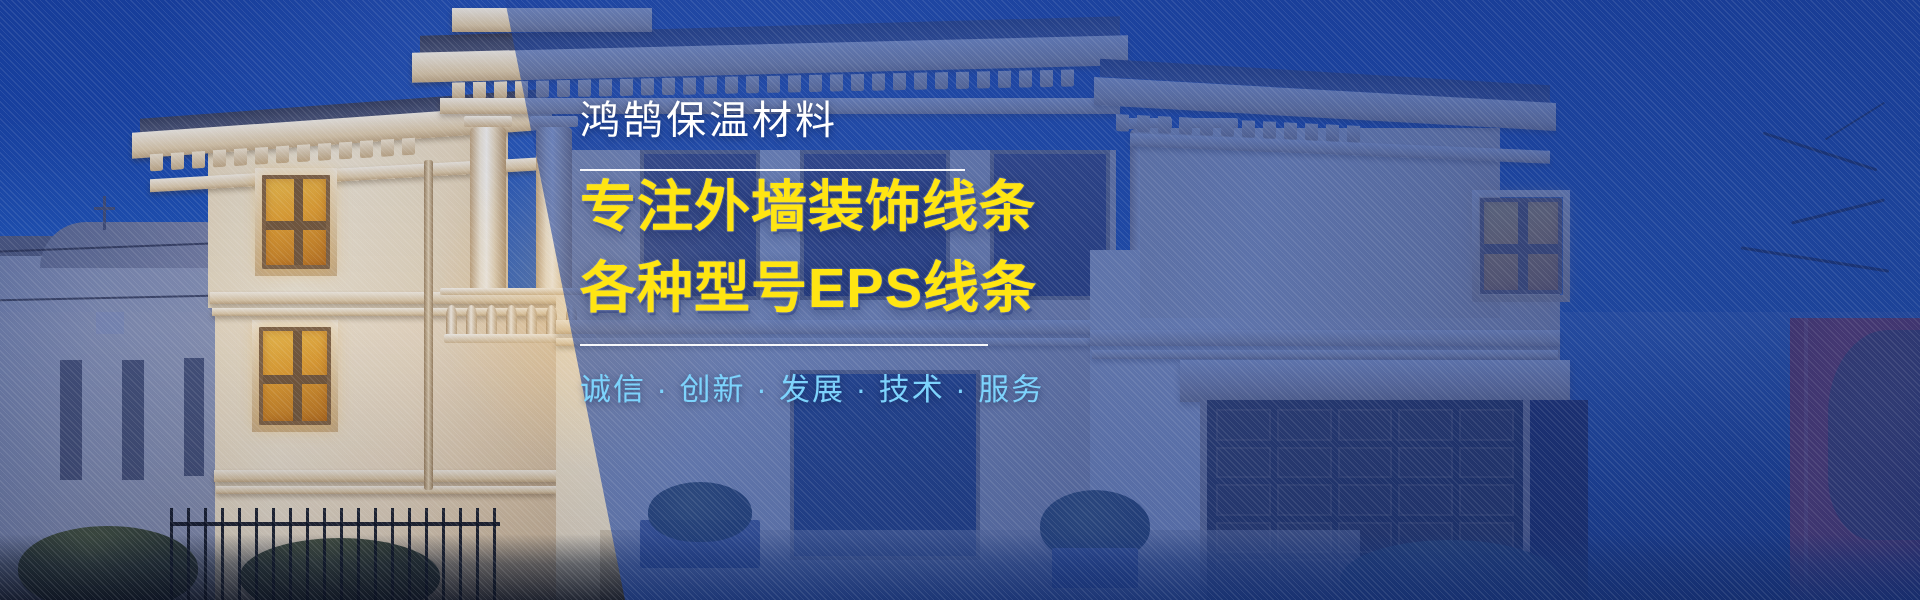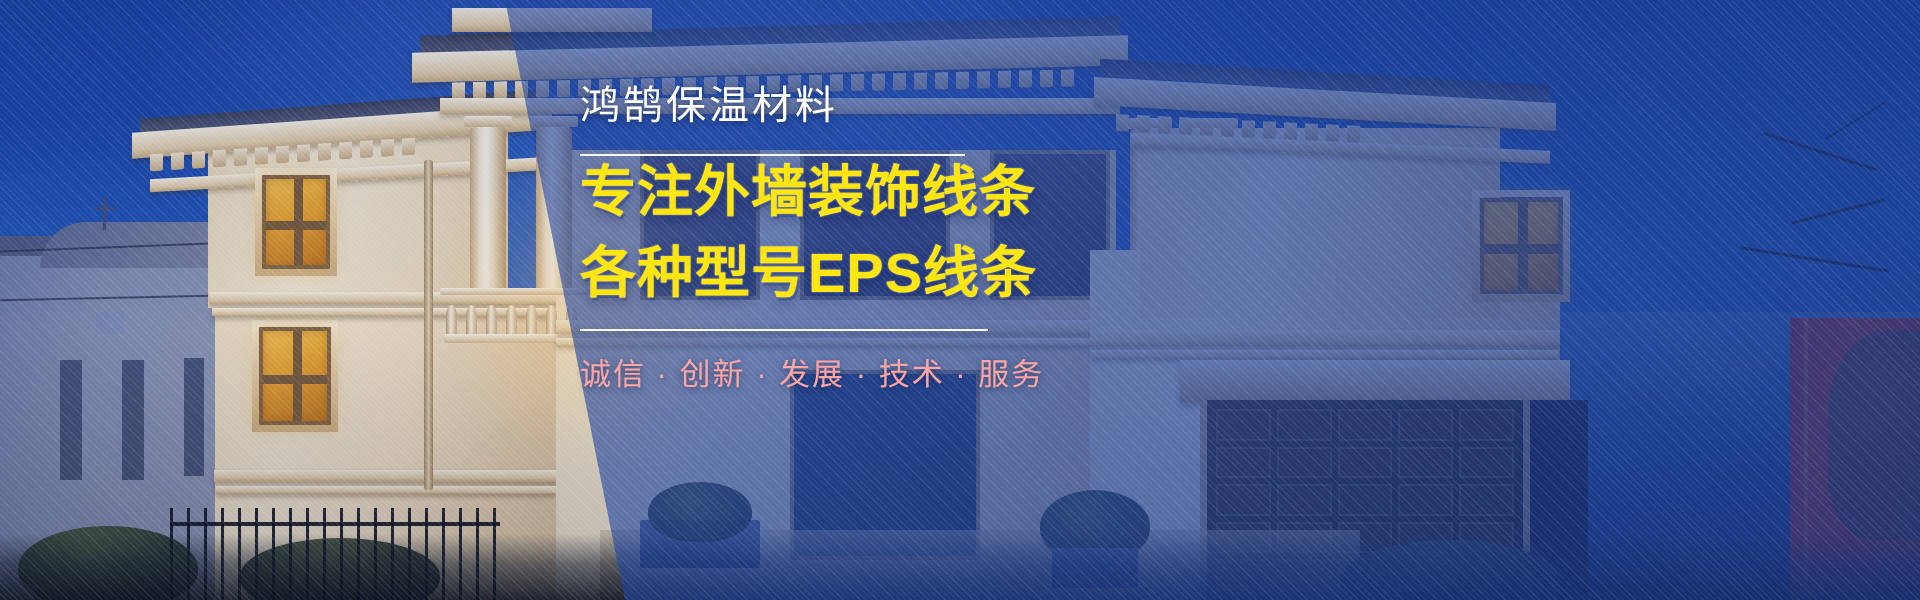--- a/index.html
+++ b/index.html
@@ -236,7 +236,7 @@
 
   
   .copy{
-    position:absolute;left:580px;top:84px;width:560px;
+    position:absolute;left:580px;top:99px;width:560px;
     z-index:6;
   }
   .brand{

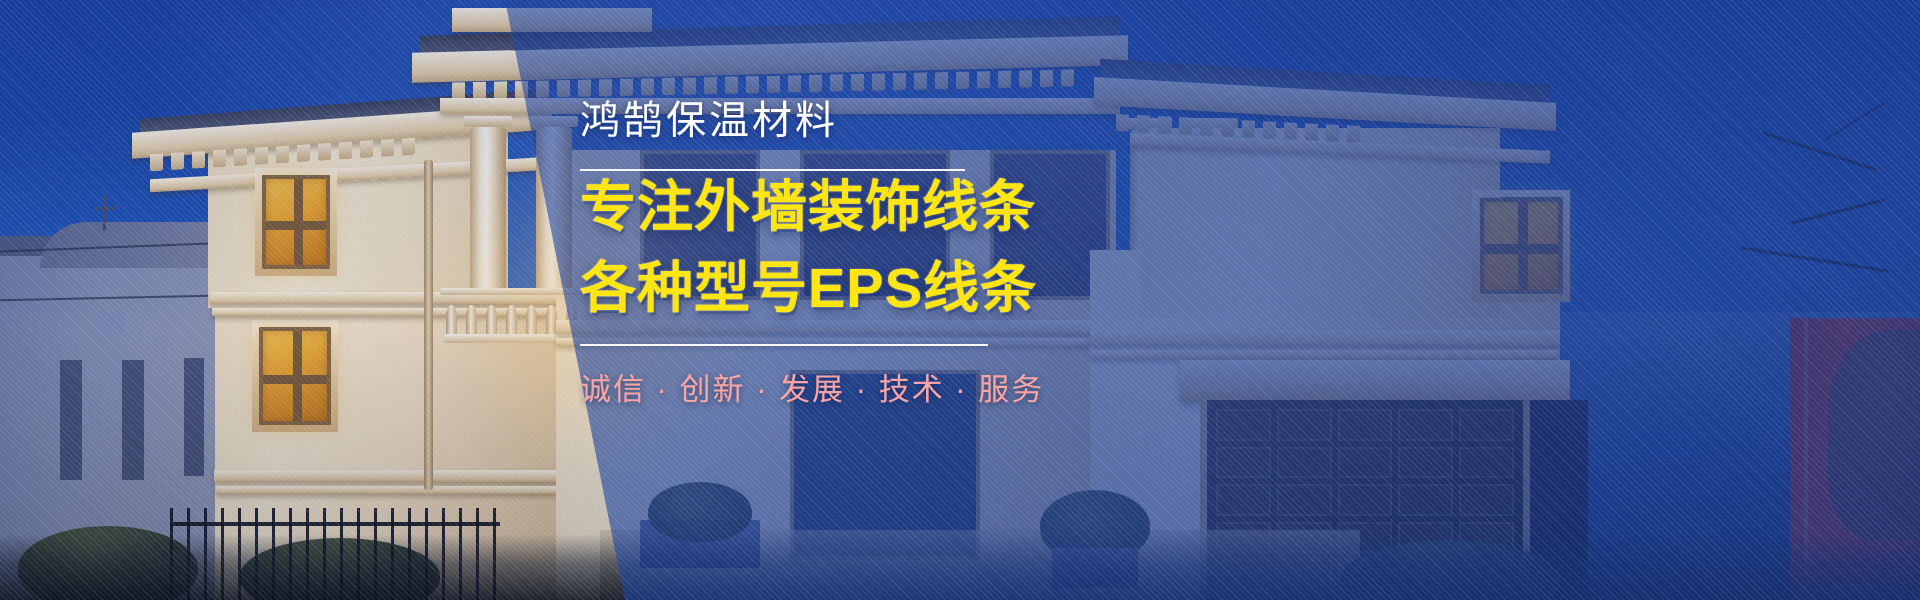--- a/index.html
+++ b/index.html
@@ -271,7 +271,7 @@
   }
   .tagline{
     margin-top:18px;
-    color:#fca5a5;
+    color:#7dd3fc;
     font-size:31px;
     font-weight:400;
     letter-spacing:2px;

